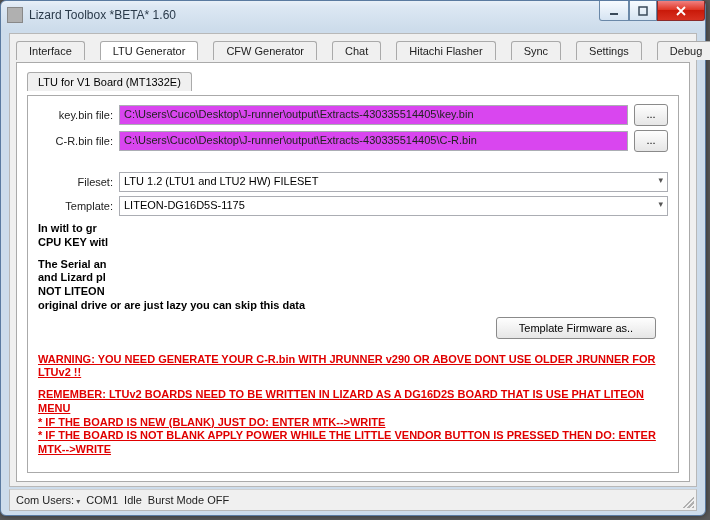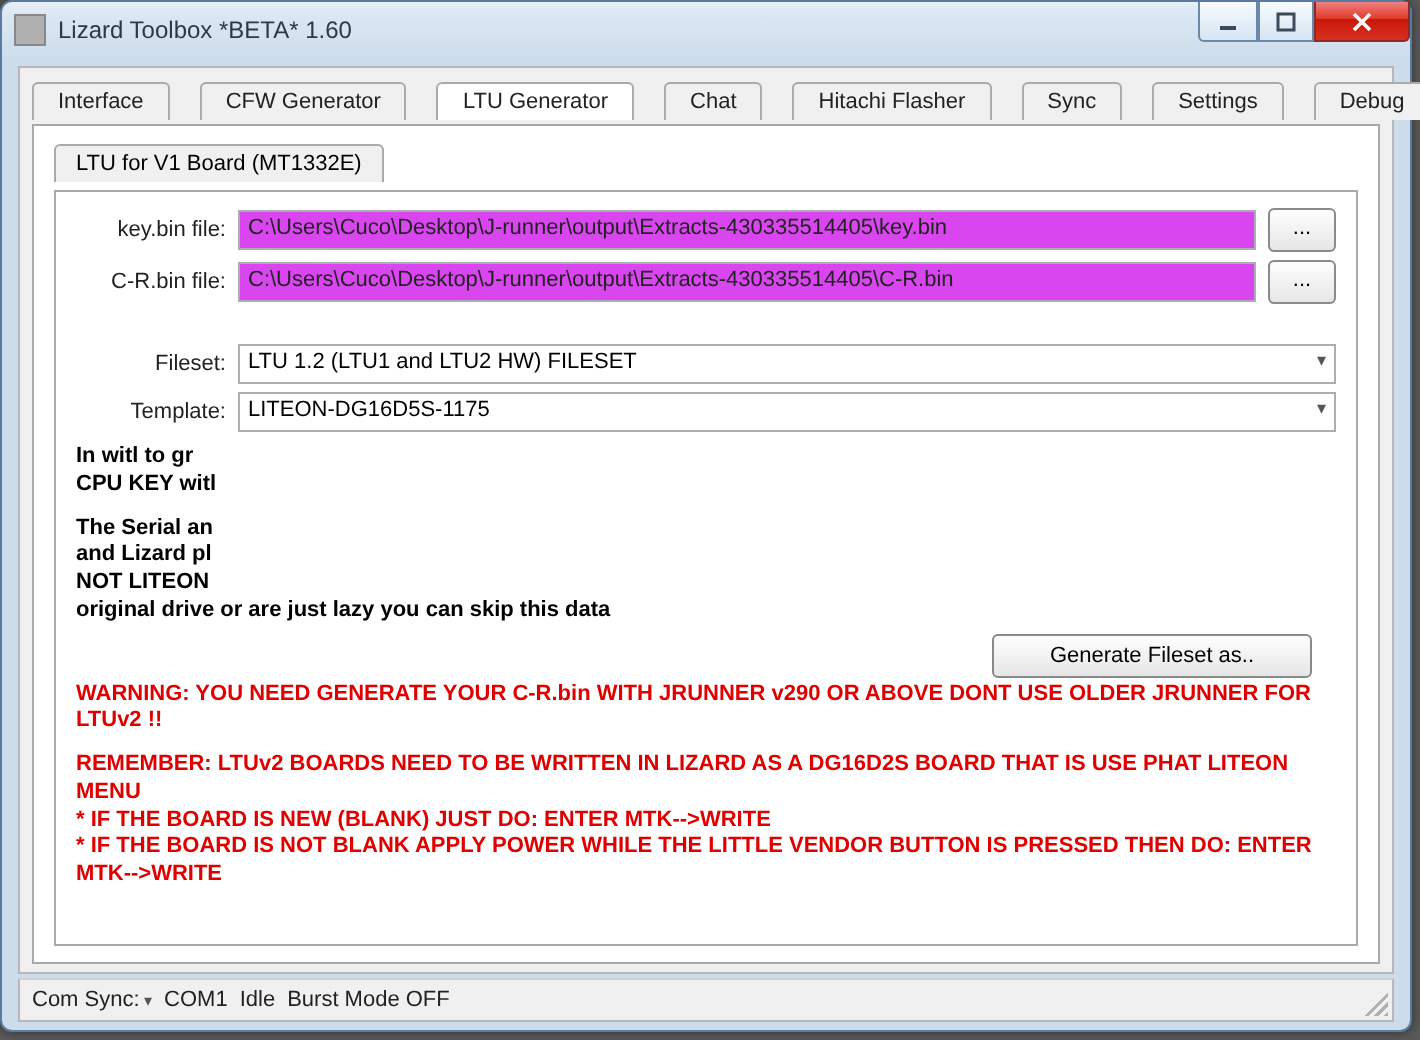--- a/index.html
+++ b/index.html
@@ -266,8 +266,8 @@
 
     <div class="main-tabs">
       <div class="tab">Interface</div>
+      <div class="tab active">LTU Generator</div>
       <div class="tab">CFW Generator</div>
-      <div class="tab active">LTU Generator</div>
       <div class="tab">Chat</div>
       <div class="tab">Hitachi Flasher</div>
       <div class="tab">Sync</div>

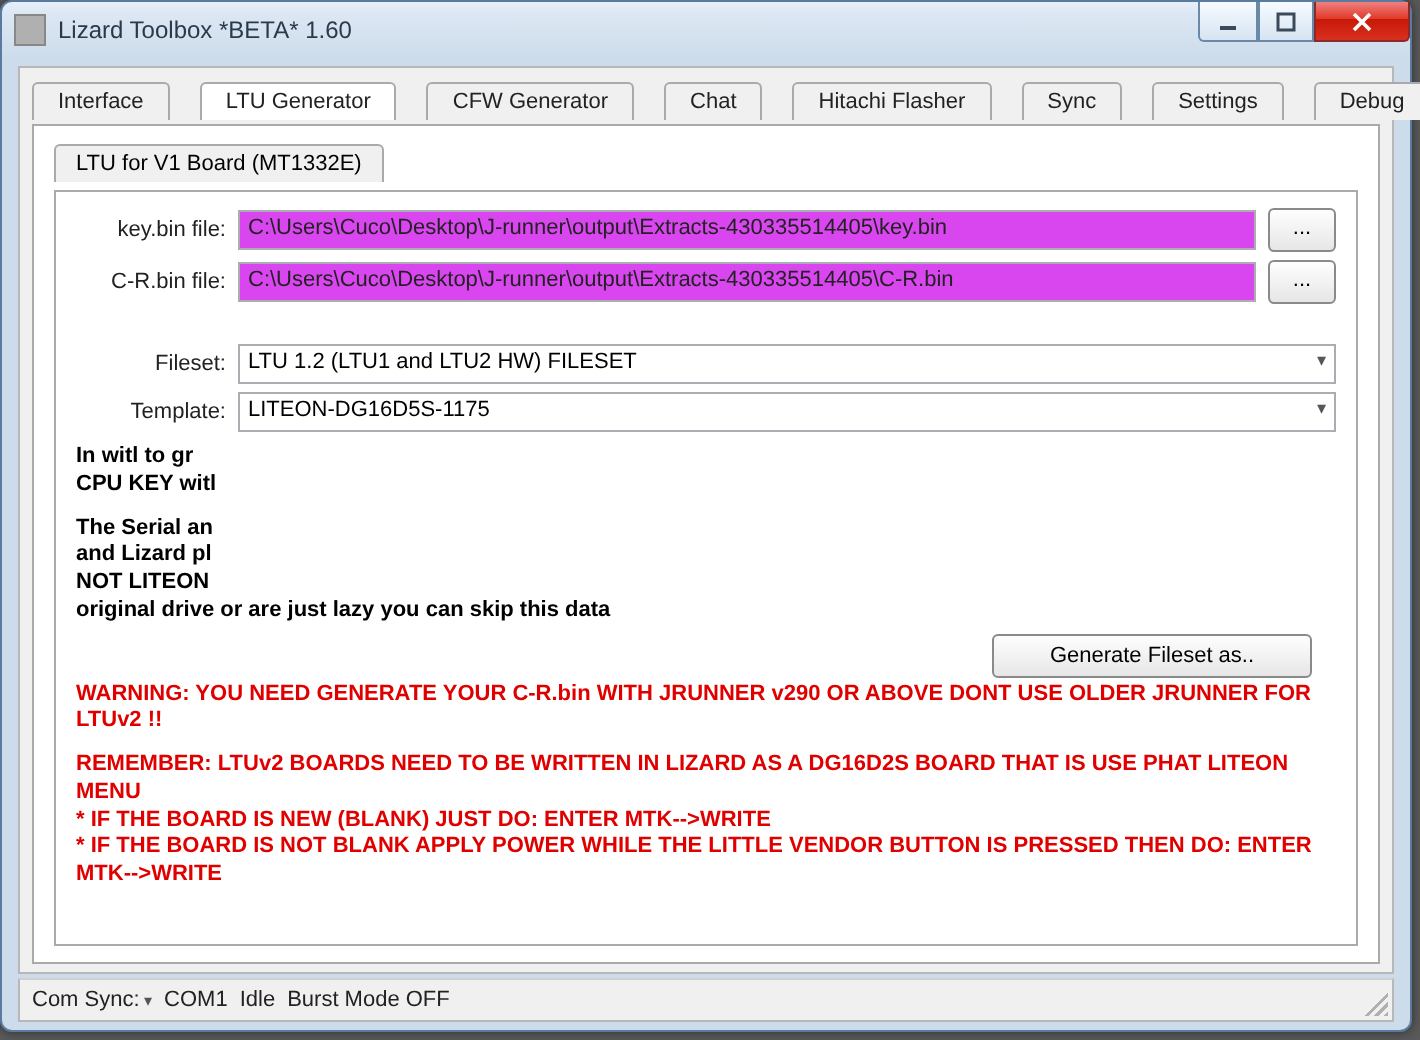--- a/index.html
+++ b/index.html
@@ -318,7 +318,7 @@
           <b><span>original drive or are just lazy you can skip this data</span></b>
         </div>
 
-        <div class="btn-gen">Generate Fileset as..</div>
+        <div class="btn-gen">Template Firmware as..</div>
 
         <div class="warning" style="margin-top:2px;">
           <span>WARNING: YOU NEED GENERATE YOUR C-R.bin WITH JRUNNER v290 OR ABOVE DONT USE OLDER JRUNNER FOR LTUv2 !!</span>

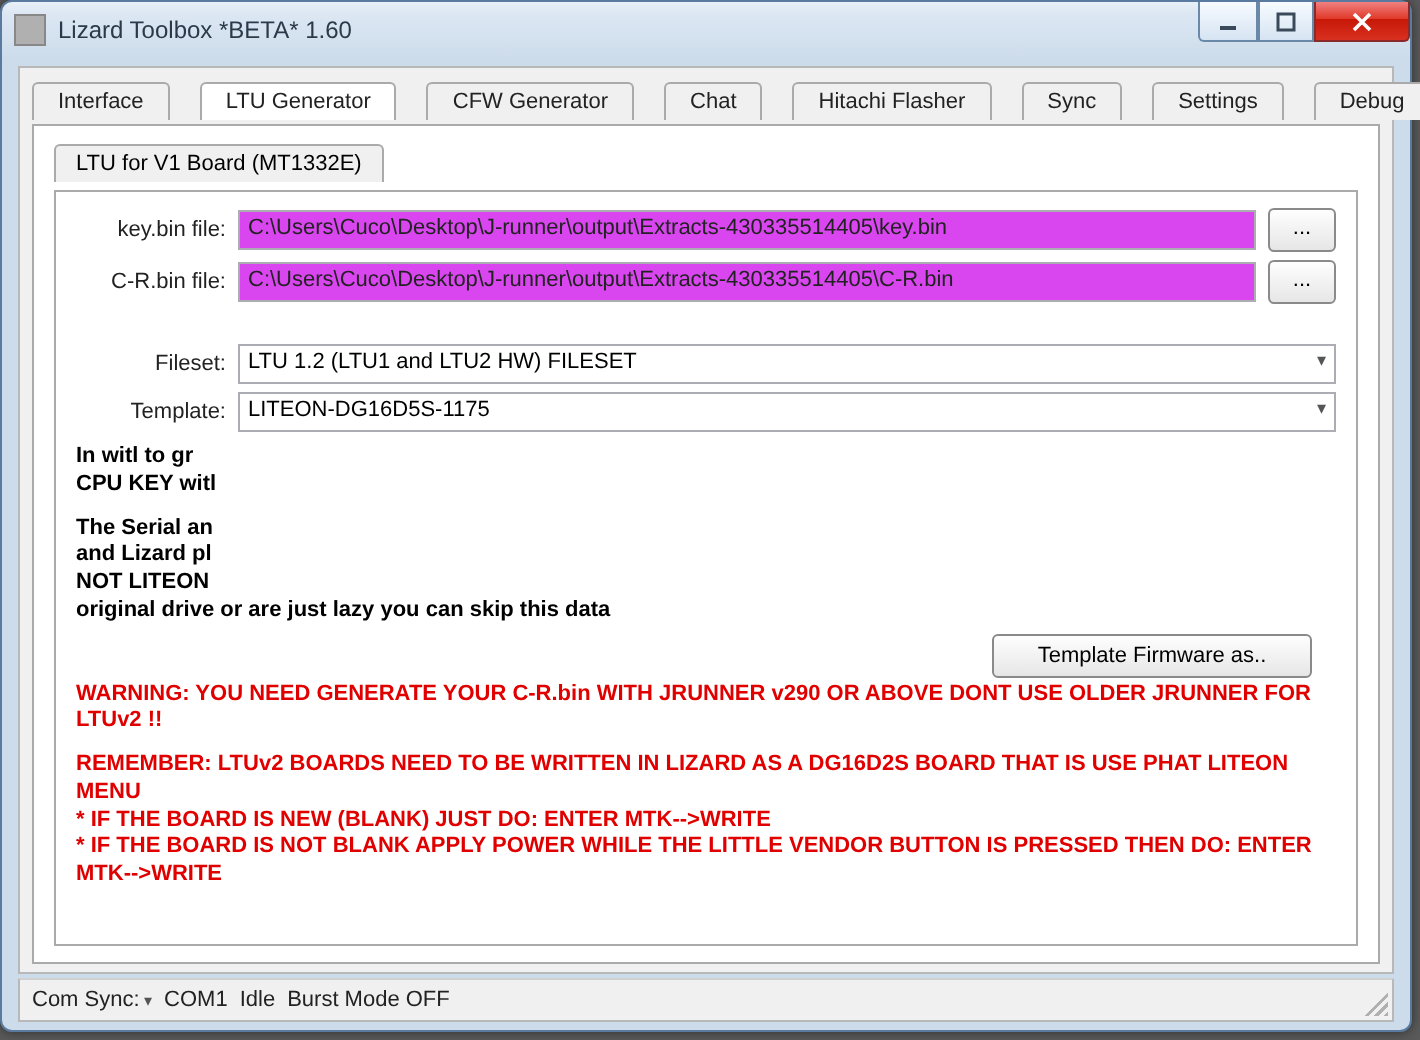--- a/index.html
+++ b/index.html
@@ -320,7 +320,7 @@
 
         <div class="btn-gen">Template Firmware as..</div>
 
-        <div class="warning" style="margin-top:2px;">
+        <div class="warning" style="margin-top:14px;text-decoration:underline;">
           <span>WARNING: YOU NEED GENERATE YOUR C-R.bin WITH JRUNNER v290 OR ABOVE DONT USE OLDER JRUNNER FOR LTUv2 !!</span>
           <div style="height:8px"></div>
           <span>REMEMBER: LTUv2 BOARDS NEED TO BE WRITTEN IN LIZARD AS A DG16D2S BOARD THAT IS USE PHAT LITEON MENU</span><br>

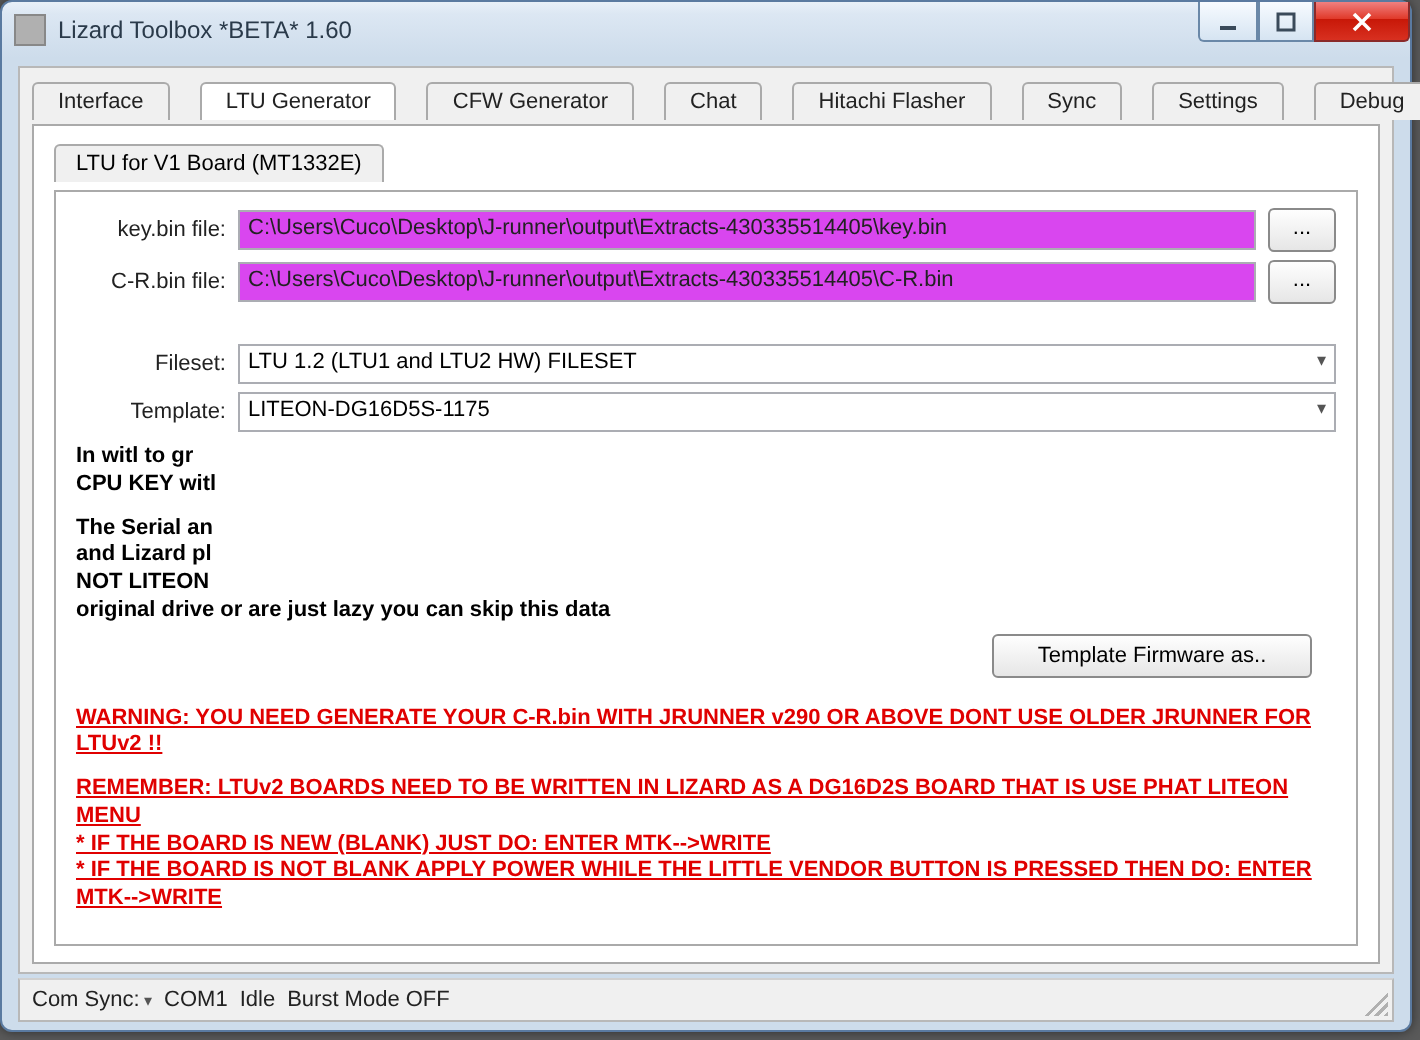--- a/index.html
+++ b/index.html
@@ -336,7 +336,7 @@
   </div>
 
   <div class="statusbar">
-    <span class="drop">Com Sync:</span>
+    <span class="drop">Com Users:</span>
     <span>COM1</span>
     <span>Idle</span>
     <span>Burst Mode OFF</span>

